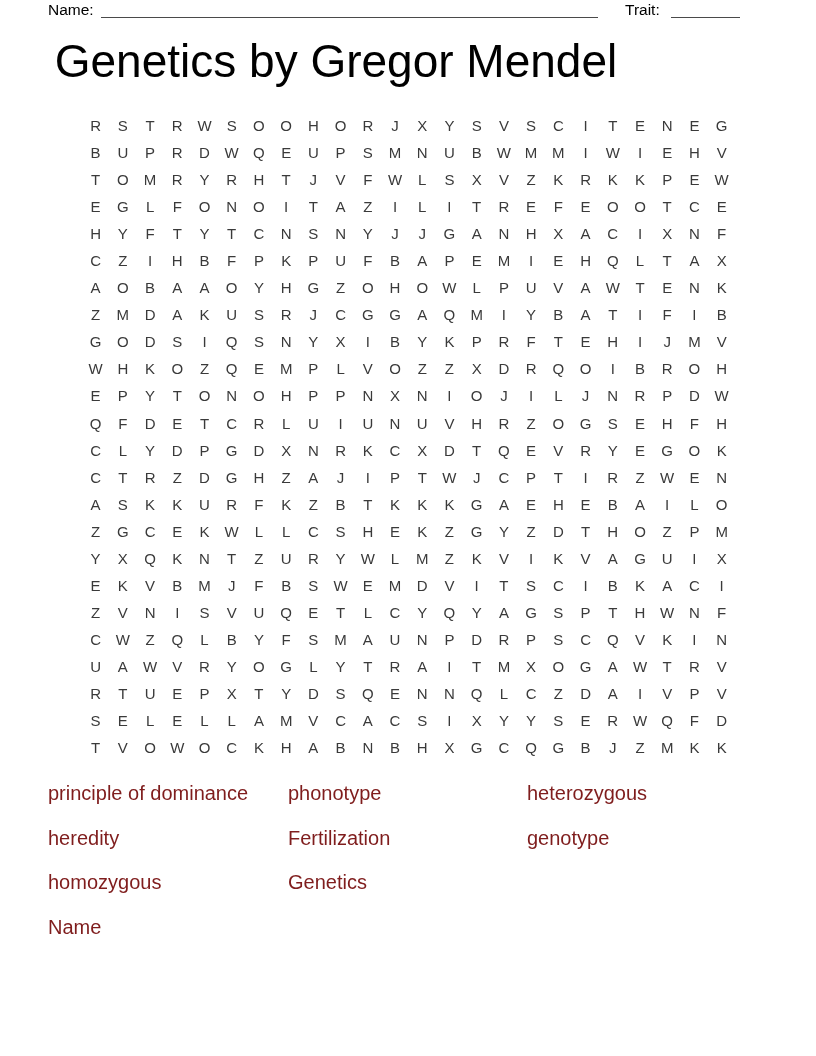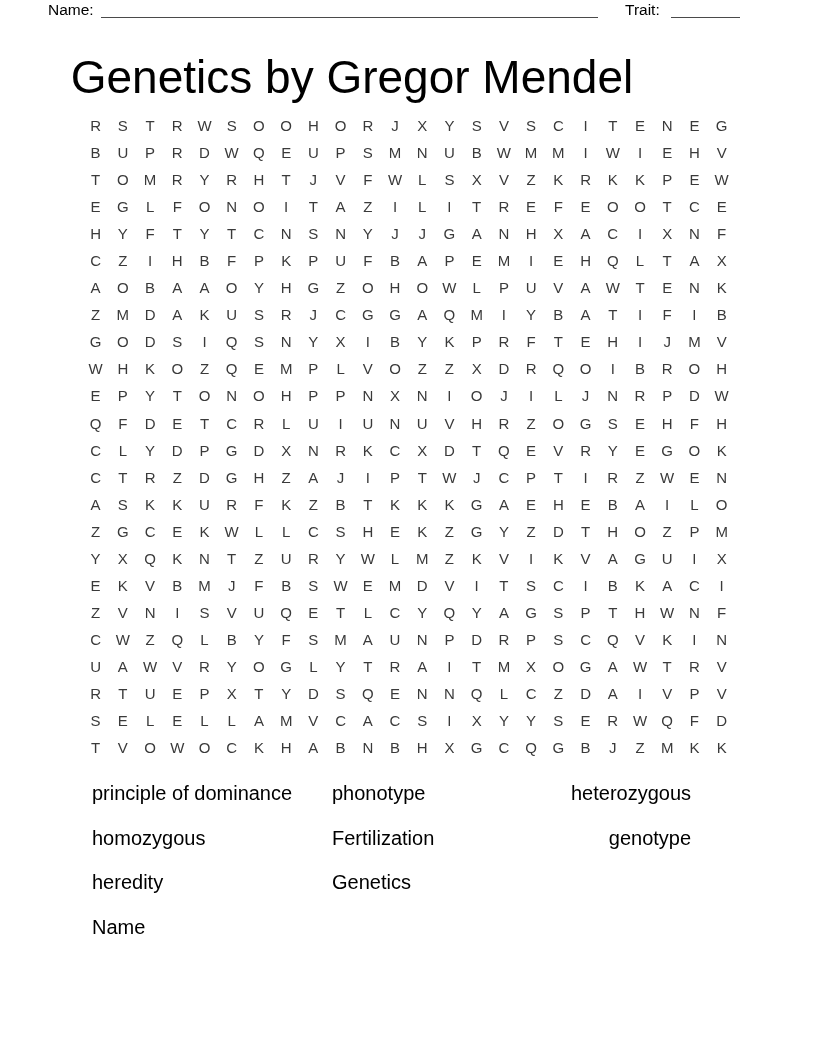--- a/index.html
+++ b/index.html
@@ -27,7 +27,7 @@
   
   .title {
     position: absolute; top: 34px; left: 0; width: 672px;
-    margin: 16px; text-align: center;
+    margin: 0; text-align: center;
     font-size: 46px; font-weight: 400; color: #000;
     white-space: nowrap;
   }

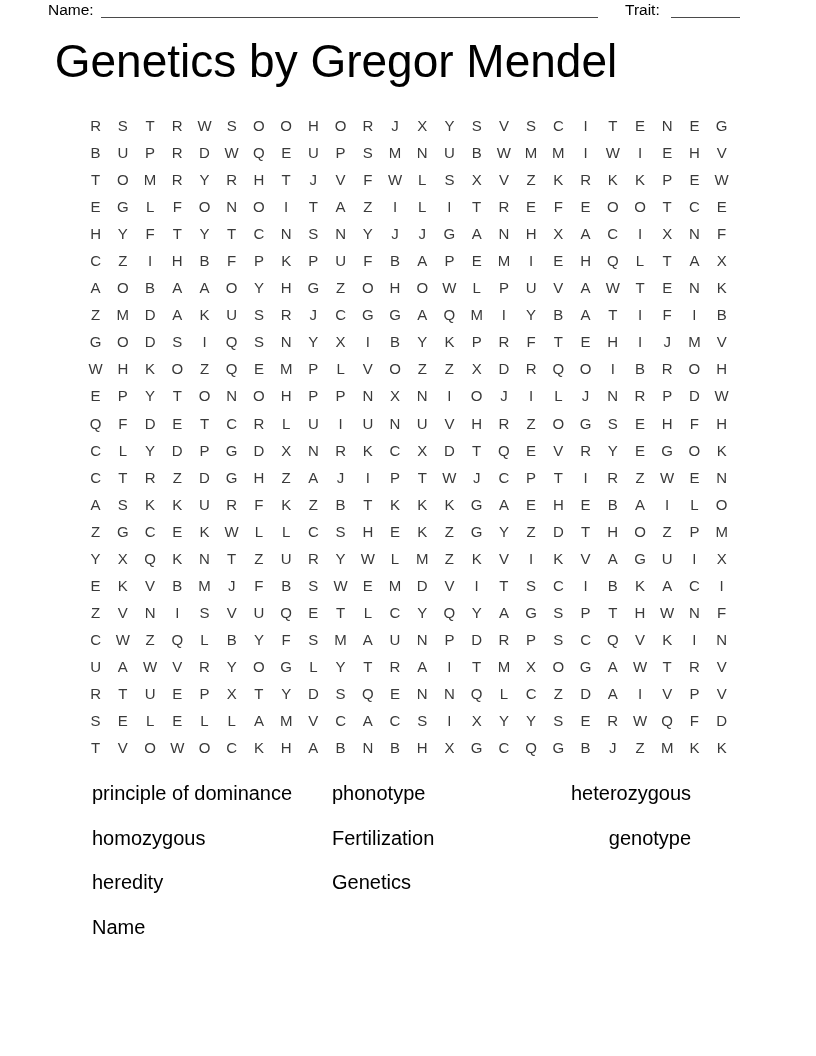--- a/index.html
+++ b/index.html
@@ -49,9 +49,8 @@
   .word-col-2 { left: 527px; text-align: right; }
   .word {
     height: 44.5px; line-height: 24px;
-    font-size: 20px; color: #000000;
+    font-size: 20px; color: #7f1d1d;
     white-space: nowrap;
-    margin-left: 44px;
   }
 </style>
 </head>

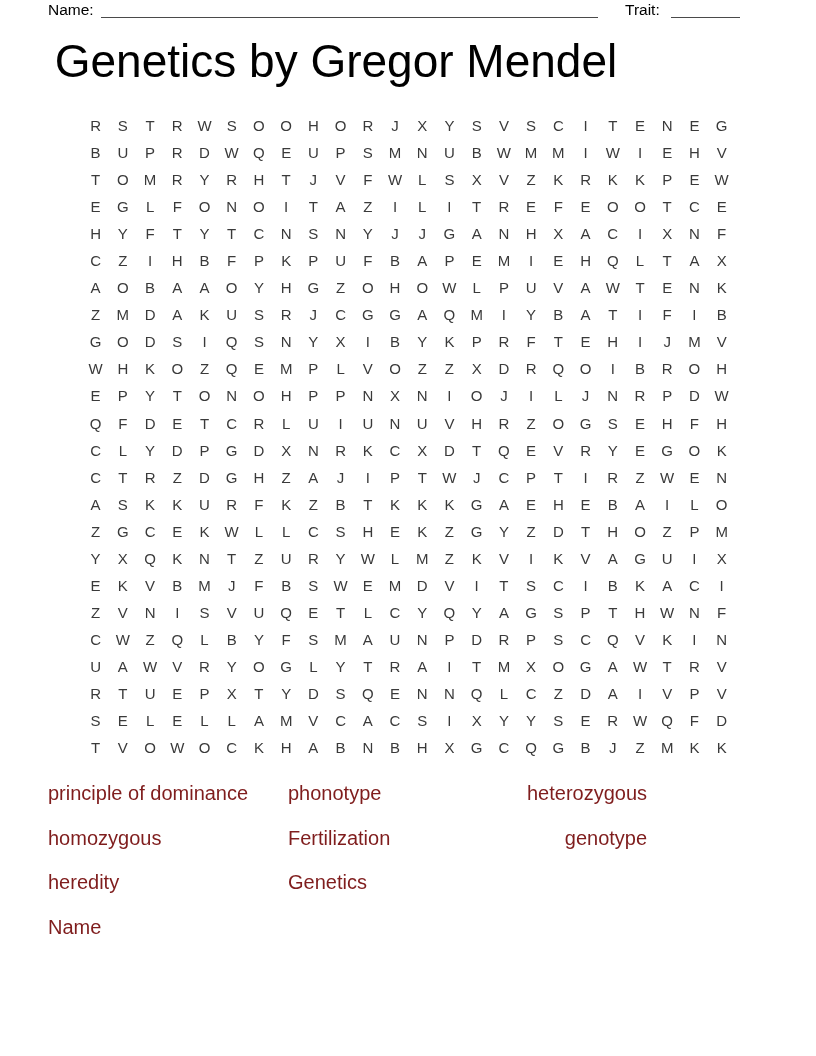--- a/index.html
+++ b/index.html
@@ -46,7 +46,7 @@
   .word-col { position: absolute; top: 781px; }
   .word-col-0 { left: 48px; }
   .word-col-1 { left: 288px; }
-  .word-col-2 { left: 527px; text-align: right; }
+  .word-col-2 { left: 527px; }
   .word {
     height: 44.5px; line-height: 24px;
     font-size: 20px; color: #7f1d1d;

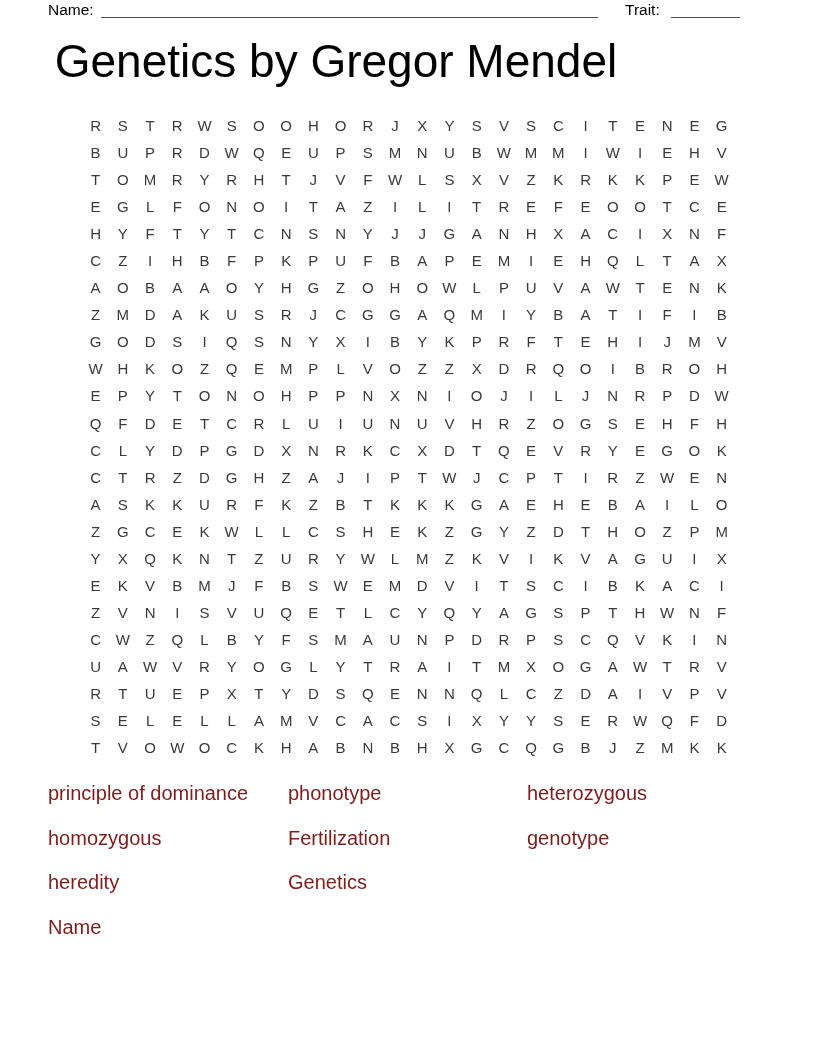--- a/index.html
+++ b/index.html
@@ -645,8 +645,8 @@
 <div id="word-list">
     <div class="word-col word-col-0">
       <div class="word">principle of dominance</div>
+      <div class="word">heredity</div>
       <div class="word">homozygous</div>
-      <div class="word">heredity</div>
       <div class="word">Name</div>
     </div>
     <div class="word-col word-col-1">

